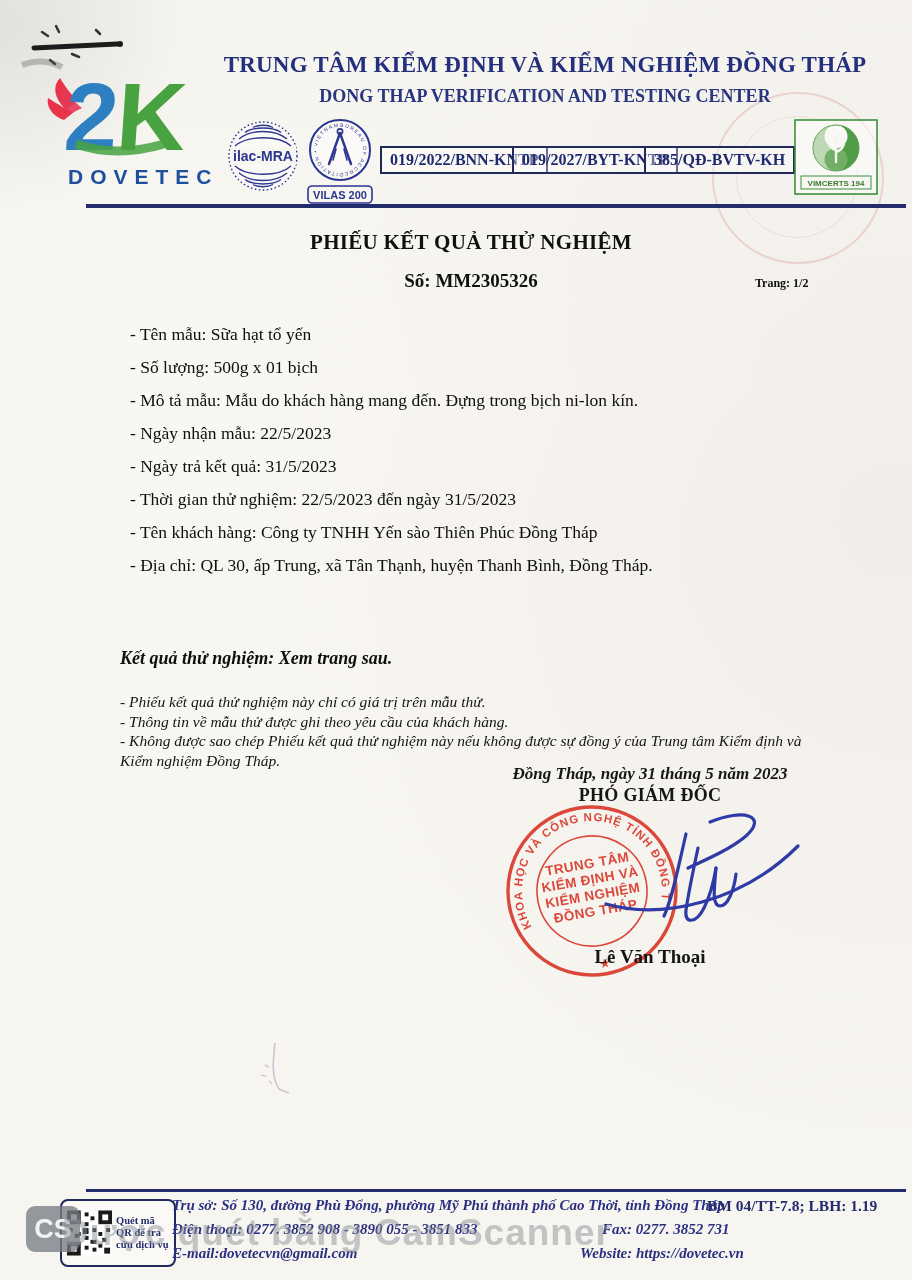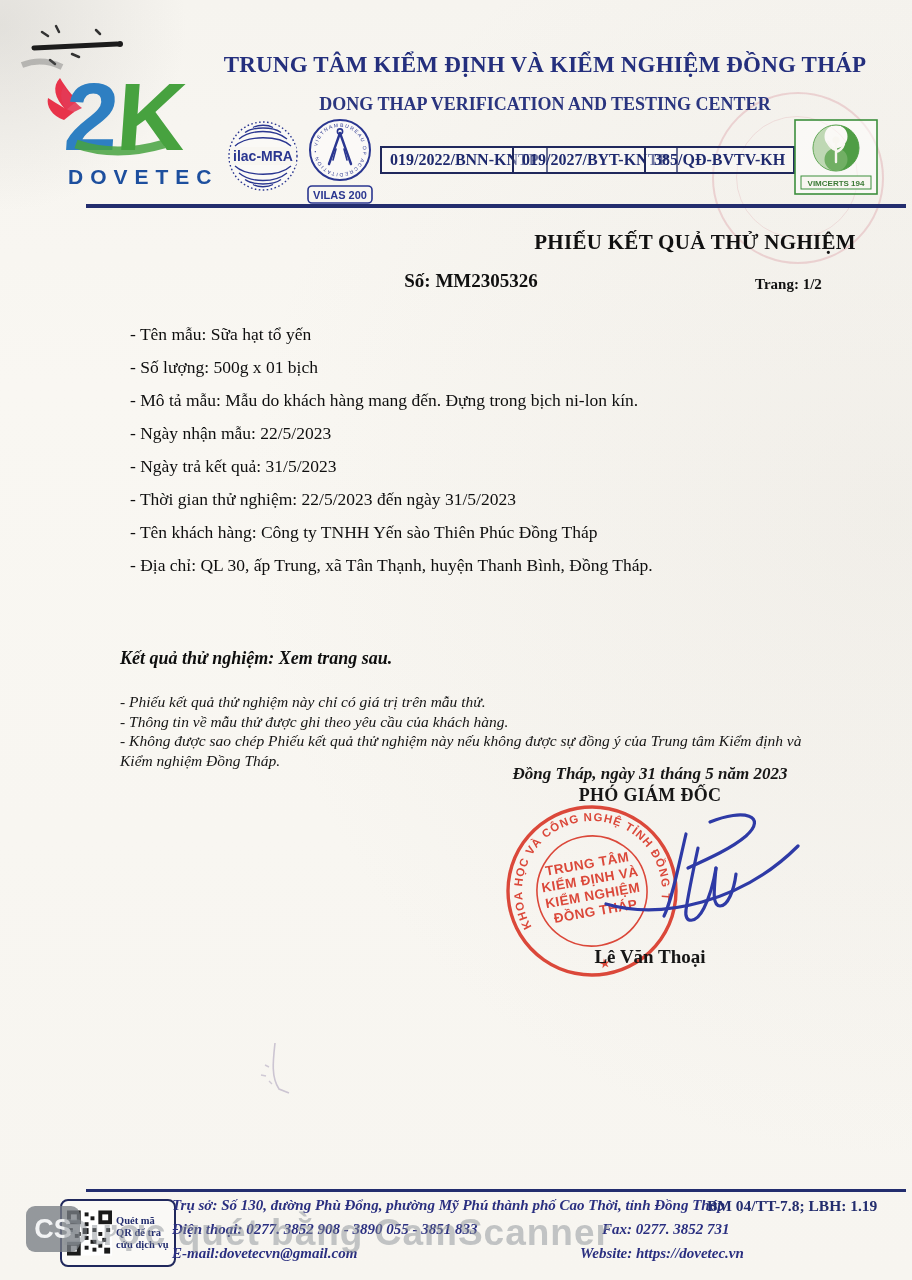--- a/index.html
+++ b/index.html
@@ -13,7 +13,7 @@
   }
   .abs{position:absolute;}
   .hdr-vi{font-size:23px;font-weight:bold;color:#242f7d;letter-spacing:.2px;}
-  .hdr-en{font-size:18px;font-weight:bold;color:#2a357f;margin-top:16px;}
+  .hdr-en{font-size:18px;font-weight:bold;color:#2a357f;margin-top:8px;}
   .acc-box{border:2px solid #20285c;color:#1f2a6e;font-weight:bold;font-size:16px;
            padding:3px 8px;background:rgba(255,255,255,.35);white-space:nowrap;}
   .rule{background:#232d6e;}

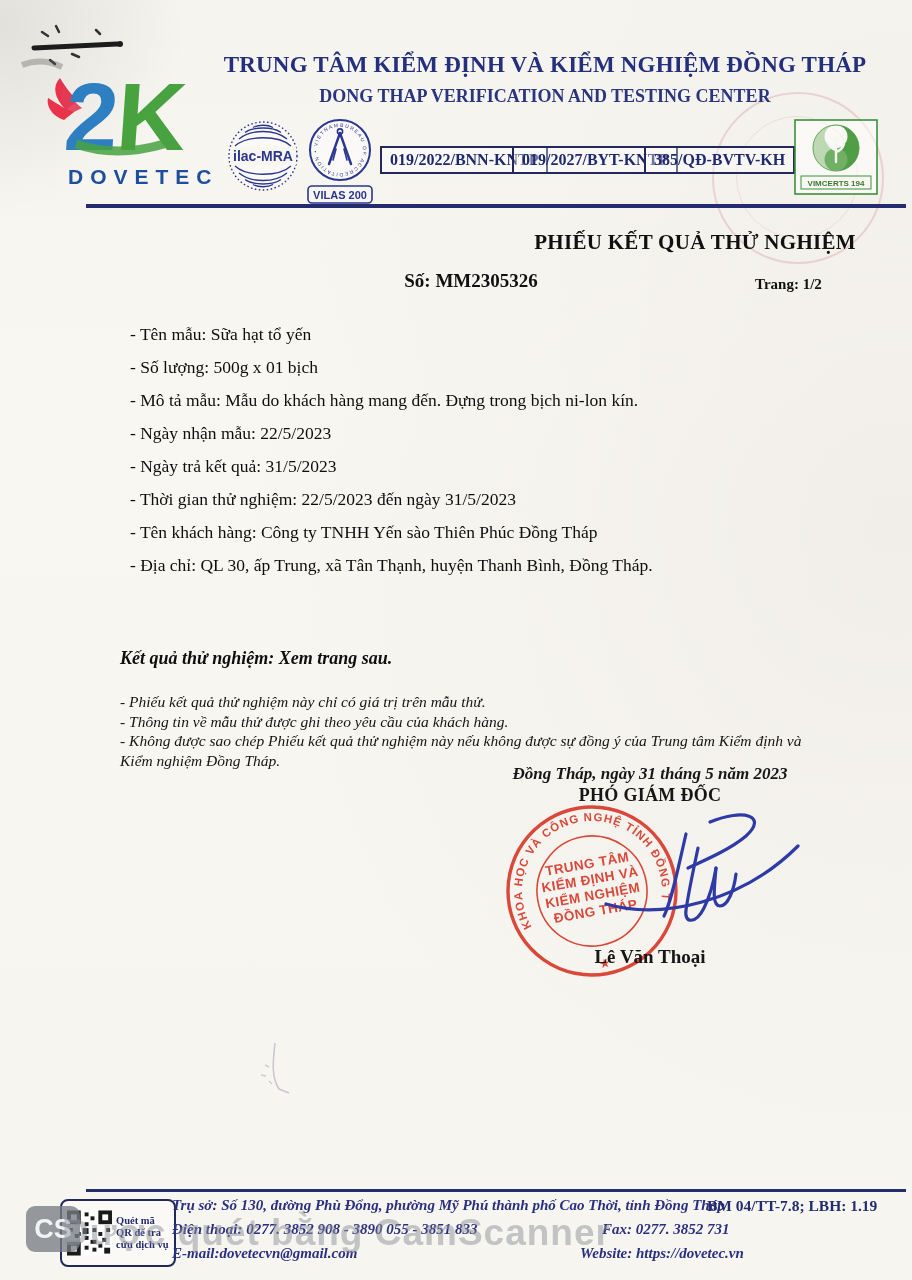--- a/index.html
+++ b/index.html
@@ -17,7 +17,7 @@
   .acc-box{border:2px solid #20285c;color:#1f2a6e;font-weight:bold;font-size:16px;
            padding:3px 8px;background:rgba(255,255,255,.35);white-space:nowrap;}
   .rule{background:#232d6e;}
-  .doc-title{font-size:21px;font-weight:bold;letter-spacing:.3px;color:#101010;text-align:right;}
+  .doc-title{font-size:21px;font-weight:bold;letter-spacing:.3px;color:#101010;text-align:center;}
   .doc-no{font-size:19px;font-weight:bold;text-align:center;color:#101010;}
   .page-no{font-size:15px;font-weight:600;color:#101010;}
   .details{font-size:17.5px;line-height:33px;color:#0e0e0e;}

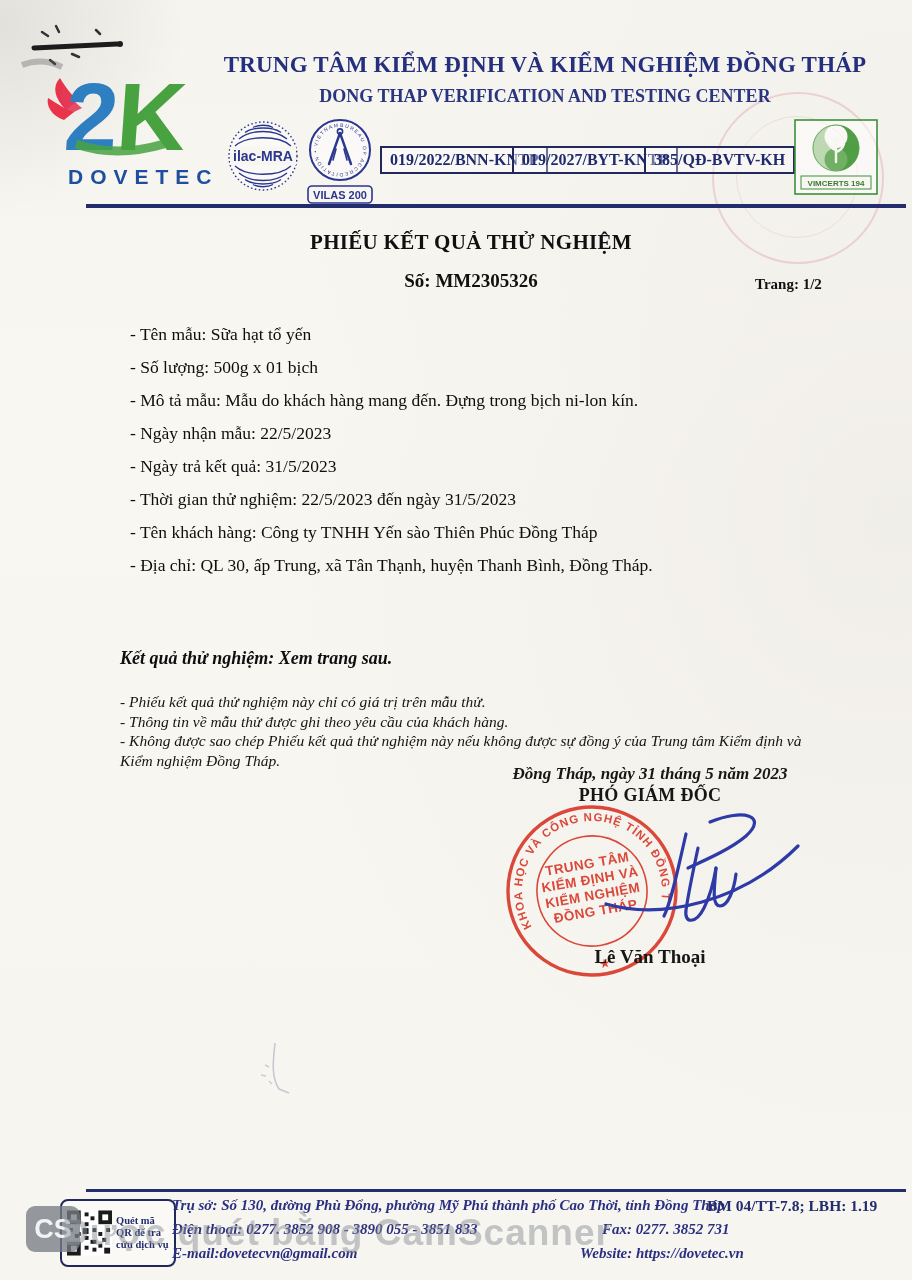--- a/index.html
+++ b/index.html
@@ -19,7 +19,7 @@
   .rule{background:#232d6e;}
   .doc-title{font-size:21px;font-weight:bold;letter-spacing:.3px;color:#101010;text-align:center;}
   .doc-no{font-size:19px;font-weight:bold;text-align:center;color:#101010;}
-  .page-no{font-size:15px;font-weight:600;color:#101010;}
+  .page-no{font-size:12px;font-weight:600;color:#101010;}
   .details{font-size:17.5px;line-height:33px;color:#0e0e0e;}
   .details .row{white-space:nowrap;}
   .cb{display:inline-block;width:14px;height:14px;border:1.6px solid #111;vertical-align:-1px;

